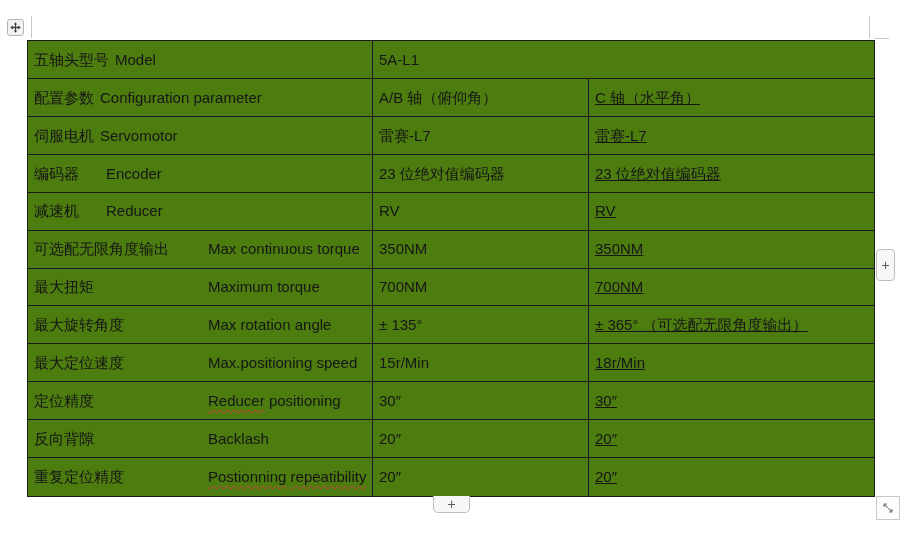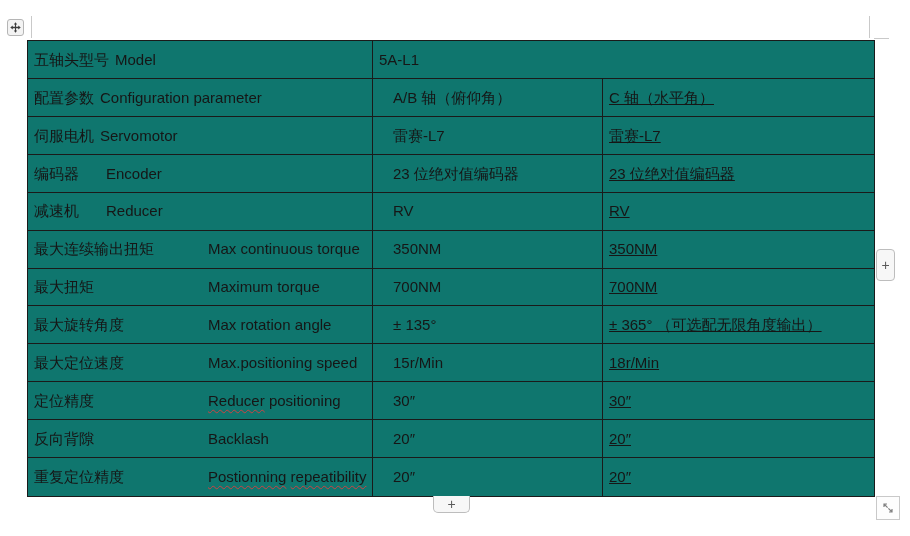--- a/index.html
+++ b/index.html
@@ -15,7 +15,7 @@
     position:absolute;left:27px;top:40px;width:848px;height:457px;
     box-sizing:border-box;border:1.5px solid #1a1a1a;
     display:grid;grid-template-rows:repeat(12,1fr);
-    background:#0f766e;
+    background:#4d7c0f;
   }
   .t-row{display:flex;box-sizing:border-box;border-bottom:1.5px solid #1a1a1a;min-height:0;}
   .t-row:last-child{border-bottom:none;justify-content:flex-end;}

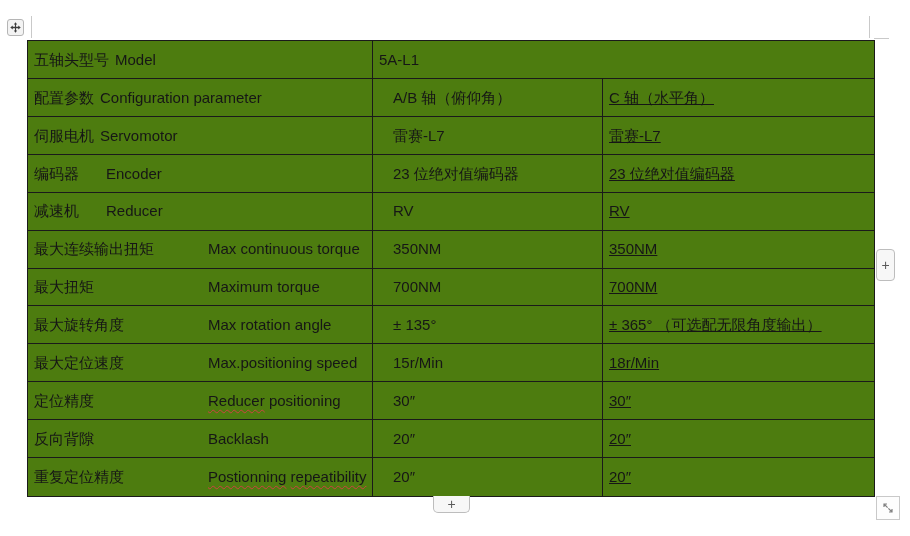--- a/index.html
+++ b/index.html
@@ -25,7 +25,7 @@
     font-size:15px;line-height:1.15;white-space:nowrap;overflow:visible;
   }
   .c1{width:345px;border-right:1.5px solid #1a1a1a;}
-  .c2{width:216px;border-right:1.5px solid #1a1a1a;margin-left:14px;}
+  .c2{width:216px;border-right:1.5px solid #1a1a1a;}
   .c3{flex:1;text-decoration:underline;}
   .cmerged{flex:1;}
   .en-inline{margin-left:6px;}

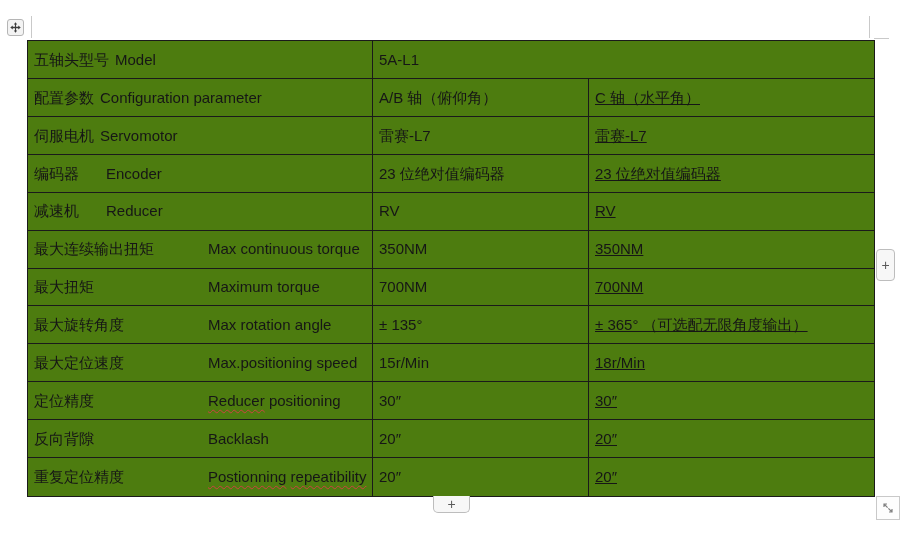--- a/index.html
+++ b/index.html
@@ -125,7 +125,7 @@
     </div>
     <div class="t-row">
       <div class="cell c1">
-        <span>最大连续输出扭矩</span>
+        <span>可选配无限角度输出</span>
         <span class="en-tab"><span>Max</span> <span>continuous</span> <span>torque</span></span>
       </div>
       <div class="cell c2">350NM</div>

